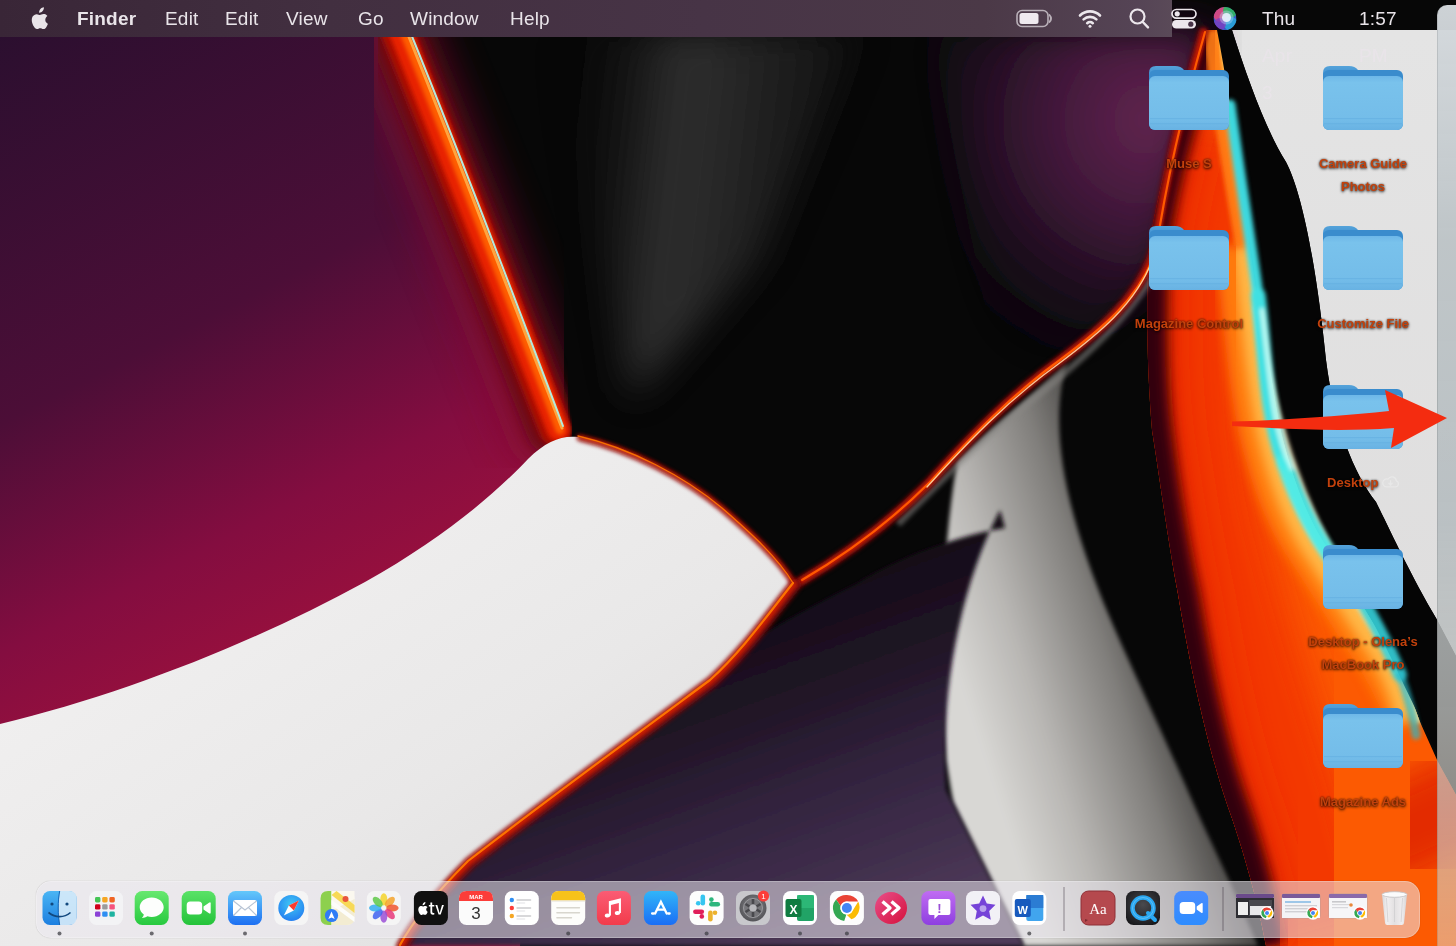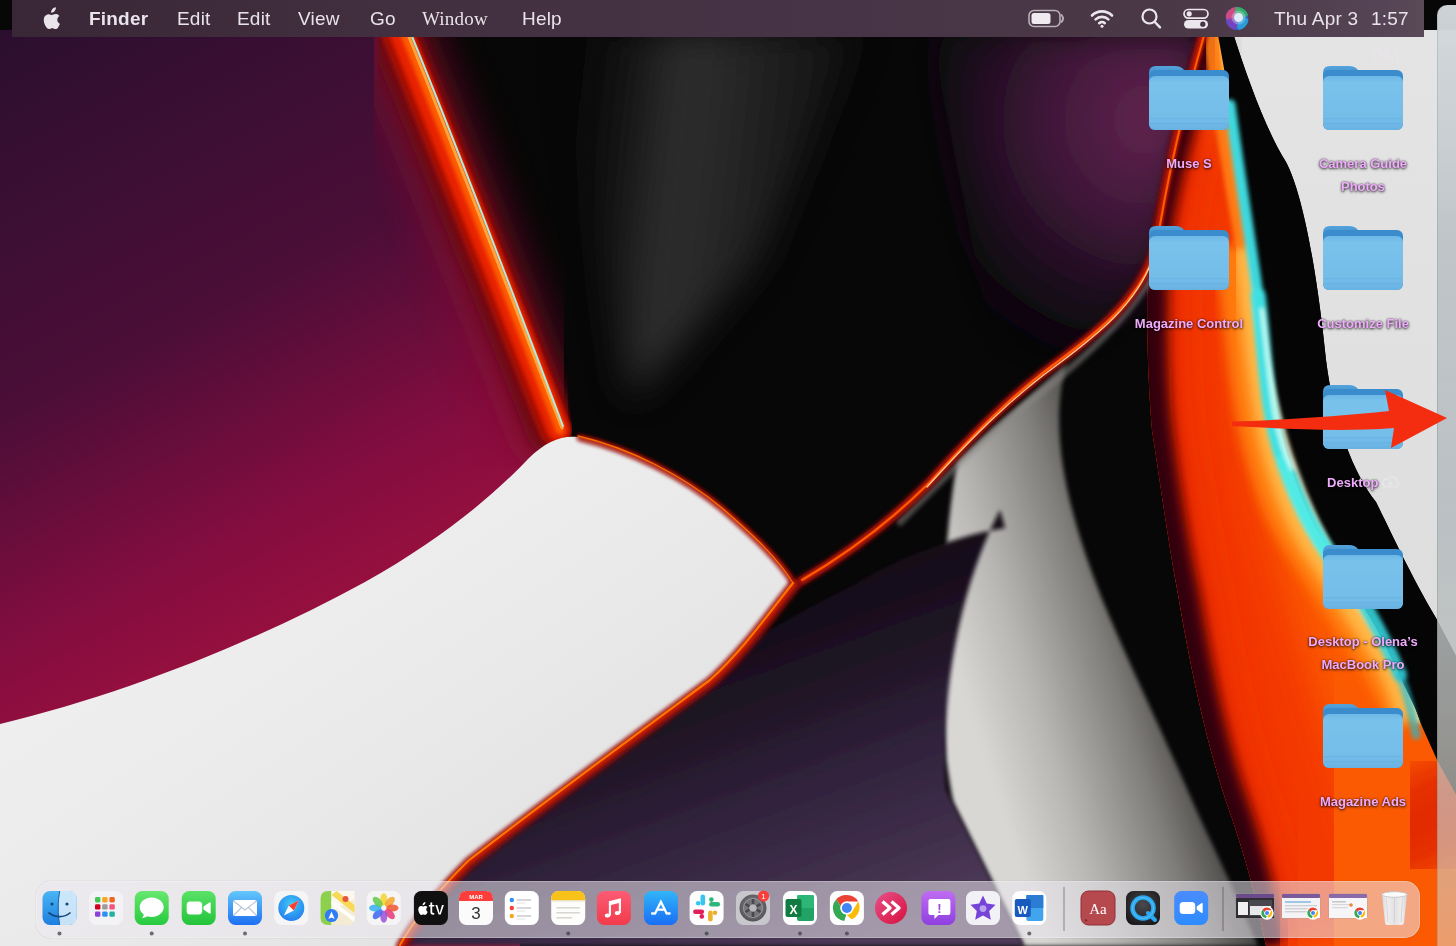--- a/index.html
+++ b/index.html
@@ -7,7 +7,7 @@
   #wall{position:absolute;left:0;top:0;}
   .lbl{position:absolute;color:#f0abfc;font-size:13px;font-weight:bold;text-align:center;
     line-height:23px;text-shadow:0 1px 3px rgba(0,0,0,.85),0 0 2px rgba(0,0,0,.6);}
-  #menubar{position:absolute;left:12px;top:0;width:1412px;height:37px;z-index:4;
+  #menubar{position:absolute;left:0;top:0;width:1172px;height:37px;z-index:4;
     background:linear-gradient(90deg,#392637 0%,#422f40 28%,#473446 60%,#4b3947 84%,#554455 97%,#5a4a58 100%);}
   .mi{position:absolute;top:0;height:37px;line-height:37px;color:#e9e4e9;font-size:19px;letter-spacing:0.2px;}
   #dock{position:absolute;left:36px;top:881px;width:1384px;height:57px;border-radius:15px;

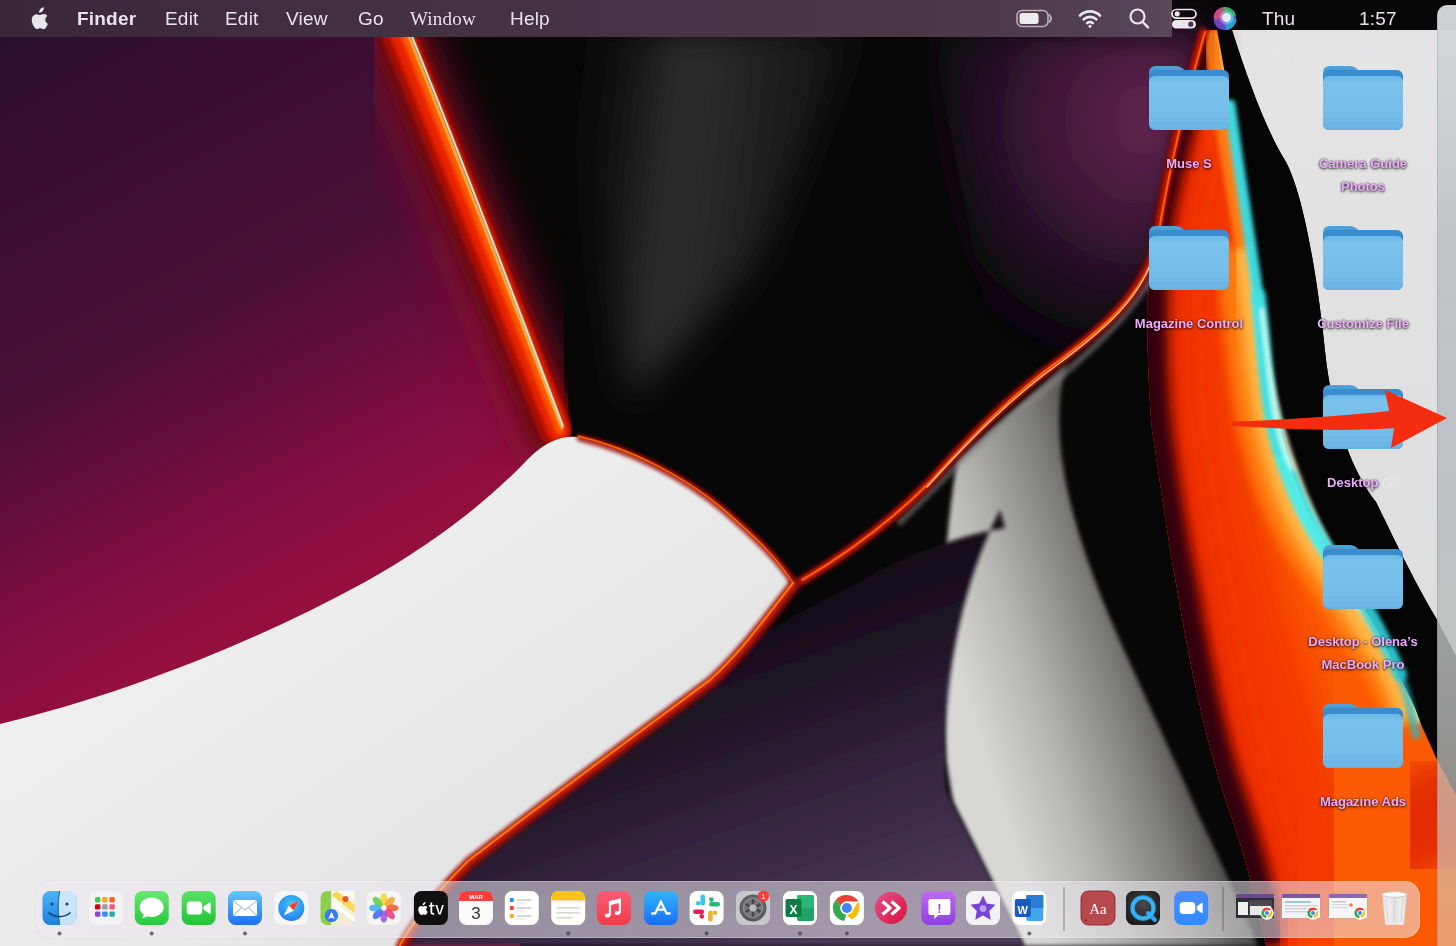--- a/index.html
+++ b/index.html
@@ -591,7 +591,7 @@
 <span class="mi" style="left:225px;">Edit</span>
 <span class="mi" style="left:286px;text-align:center;">View</span>
 <span class="mi" style="left:358px;">Go</span>
-<span class="mi" style="left:410px;font-family:Liberation Serif, serif;">Window</span>
+<span class="mi" style="left:410px;">Window</span>
 <span class="mi" style="left:510px;text-align:center;">Help</span>
 <svg class="mi" style="left:1016px;top:0" width="40" height="37" viewBox="0 0 40 37">
   <rect x="1" y="10.5" width="31" height="16" rx="5" fill="none" stroke="#b9b0b8" stroke-width="1.6"></rect>

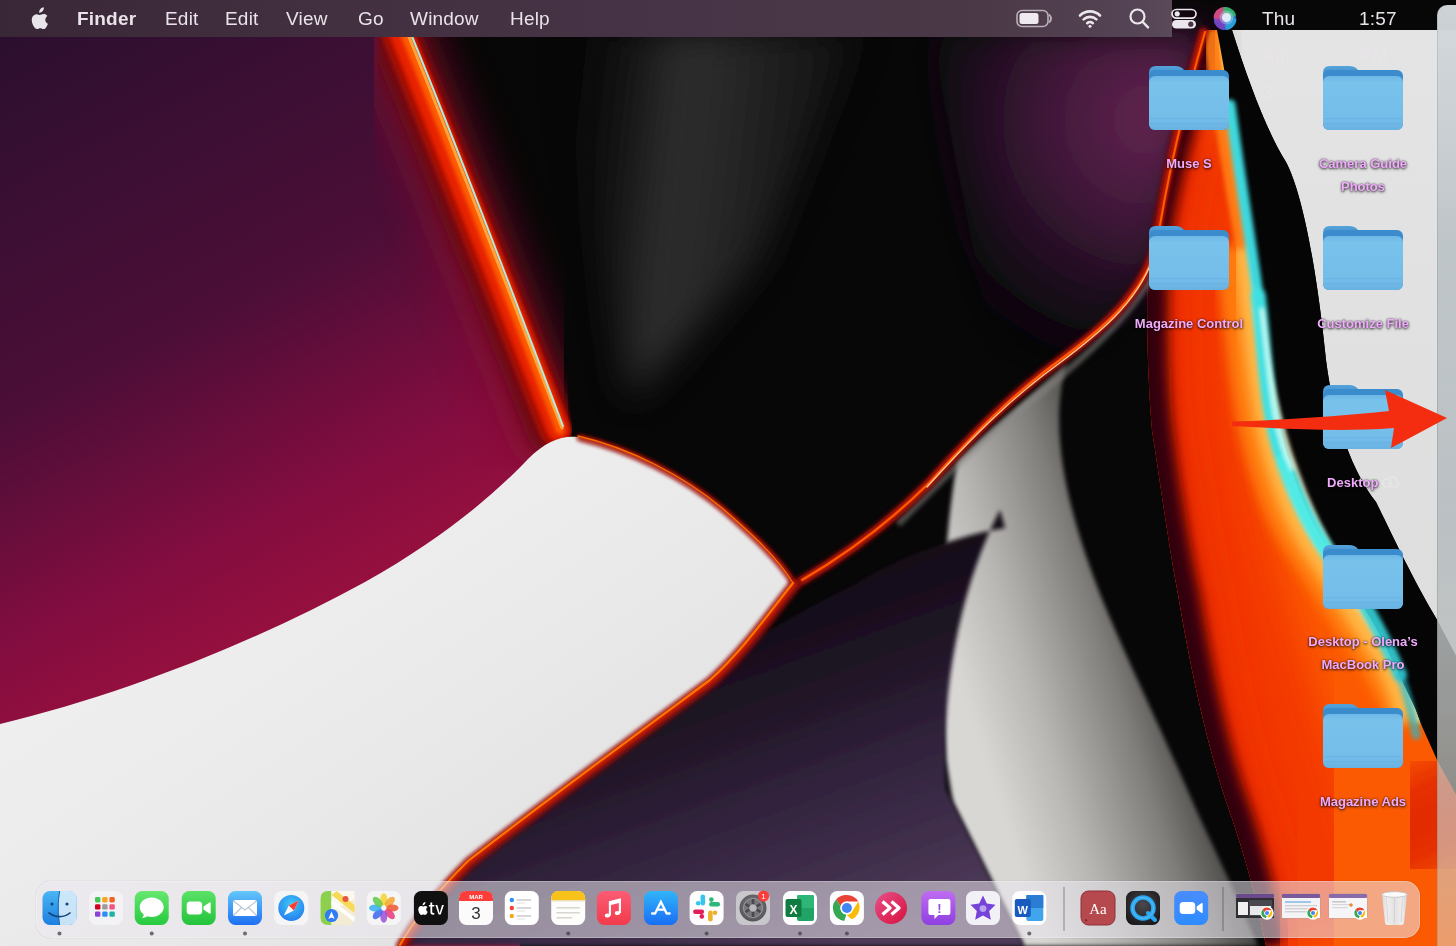--- a/index.html
+++ b/index.html
@@ -5,7 +5,7 @@
   html,body{margin:0;padding:0;width:1456px;height:946px;overflow:hidden;background:#070707;
     font-family:"Liberation Sans",sans-serif;}
   #wall{position:absolute;left:0;top:0;}
-  .lbl{position:absolute;color:#f0abfc;font-size:13px;font-weight:bold;text-align:center;
+  .lbl{position:absolute;color:#c2410c;font-size:13px;font-weight:bold;text-align:center;
     line-height:23px;text-shadow:0 1px 3px rgba(0,0,0,.85),0 0 2px rgba(0,0,0,.6);}
   #menubar{position:absolute;left:0;top:0;width:1172px;height:37px;z-index:4;
     background:linear-gradient(90deg,#392637 0%,#422f40 28%,#473446 60%,#4b3947 84%,#554455 97%,#5a4a58 100%);}

